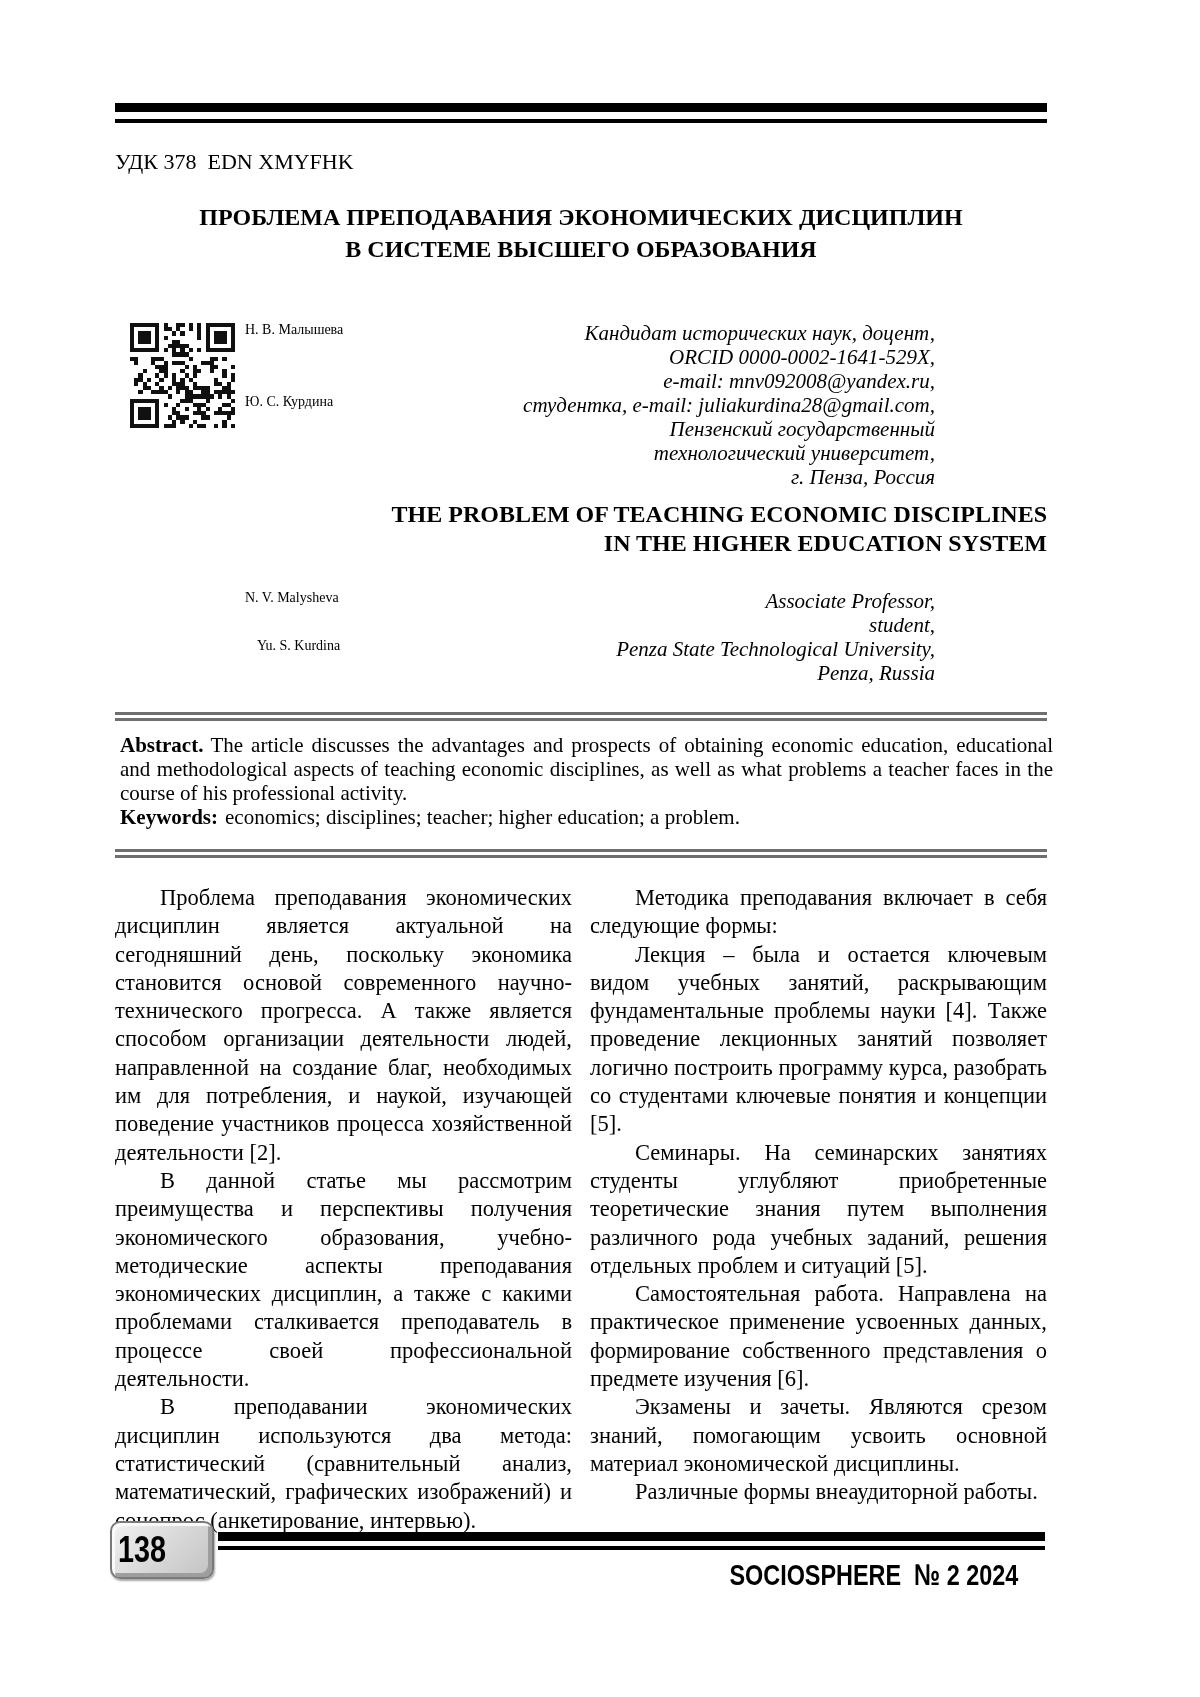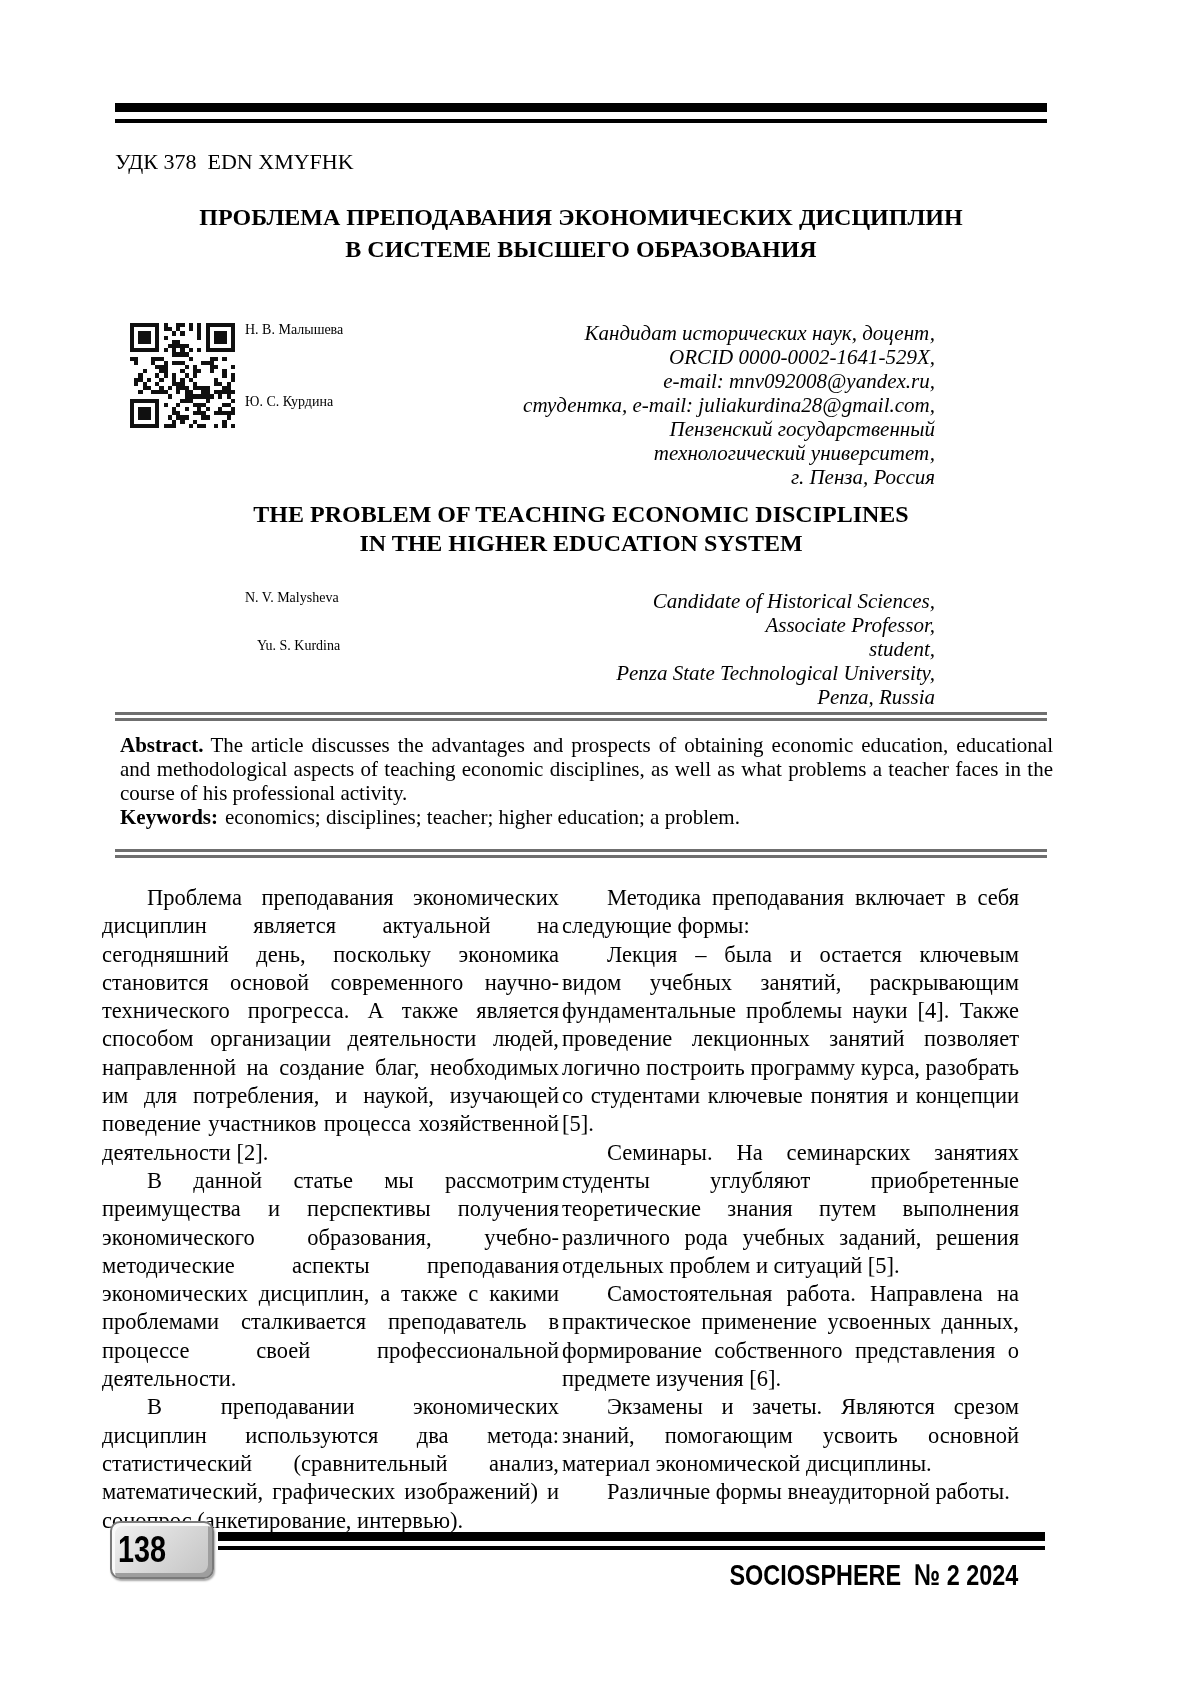--- a/index.html
+++ b/index.html
@@ -33,7 +33,7 @@
   
   .title-ru{position:absolute;top:201px;left:115px;width:932px;text-align:center;
     font-weight:bold;font-size:24px;line-height:32px;}
-  .title-en{position:absolute;top:500px;left:115px;width:932px;text-align:center;
+  .title-en{position:absolute;top:500px;left:115px;width:932px;text-align:right;
     font-weight:bold;font-size:24px;line-height:29px;}
   
   .authors{position:absolute;left:115px;width:932px;}

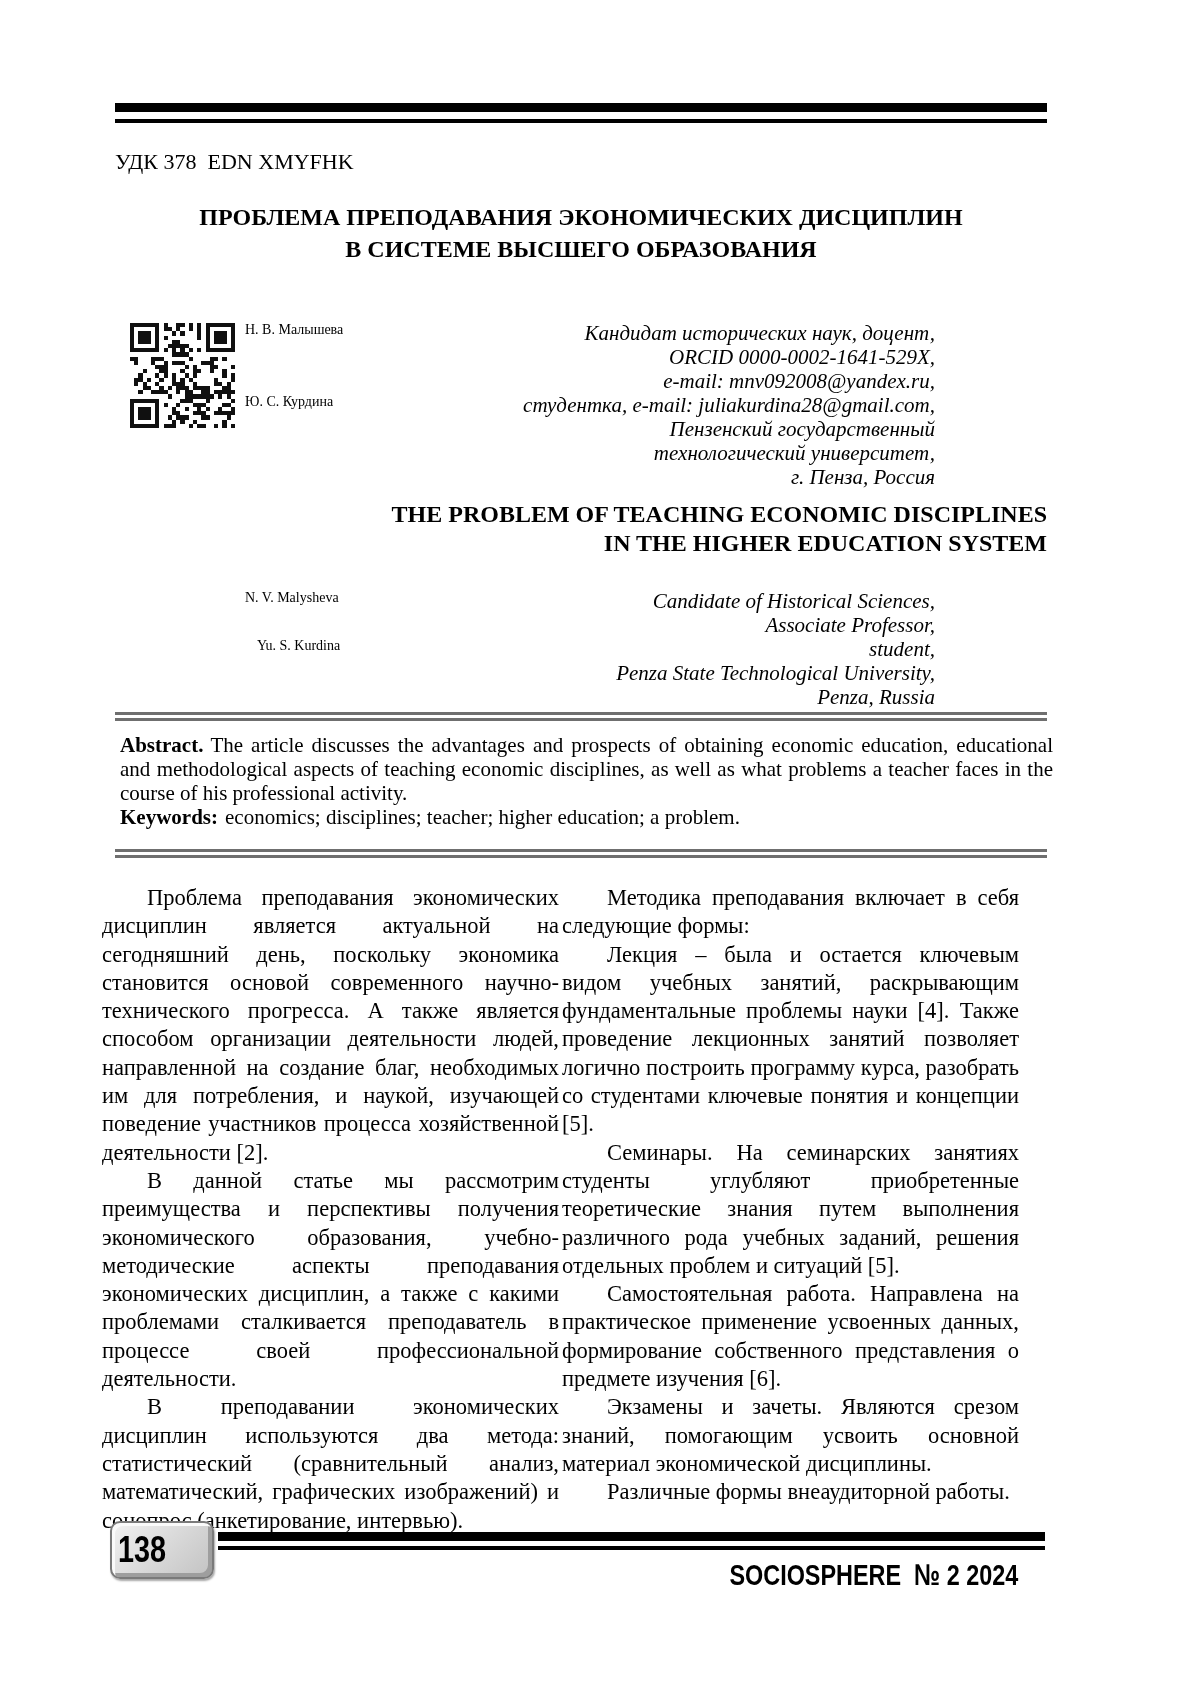--- a/index.html
+++ b/index.html
@@ -412,7 +412,6 @@
     <div class="author-name name1">N. V. Malysheva</div>
     <div class="author-name name2">Yu. S. Kurdina</div>
     <div class="author-info">
-        <div>Candidate of Historical Sciences,</div>
         <div>Associate Professor,</div>
         <div>student,</div>
         <div>Penza State Technological University,</div>

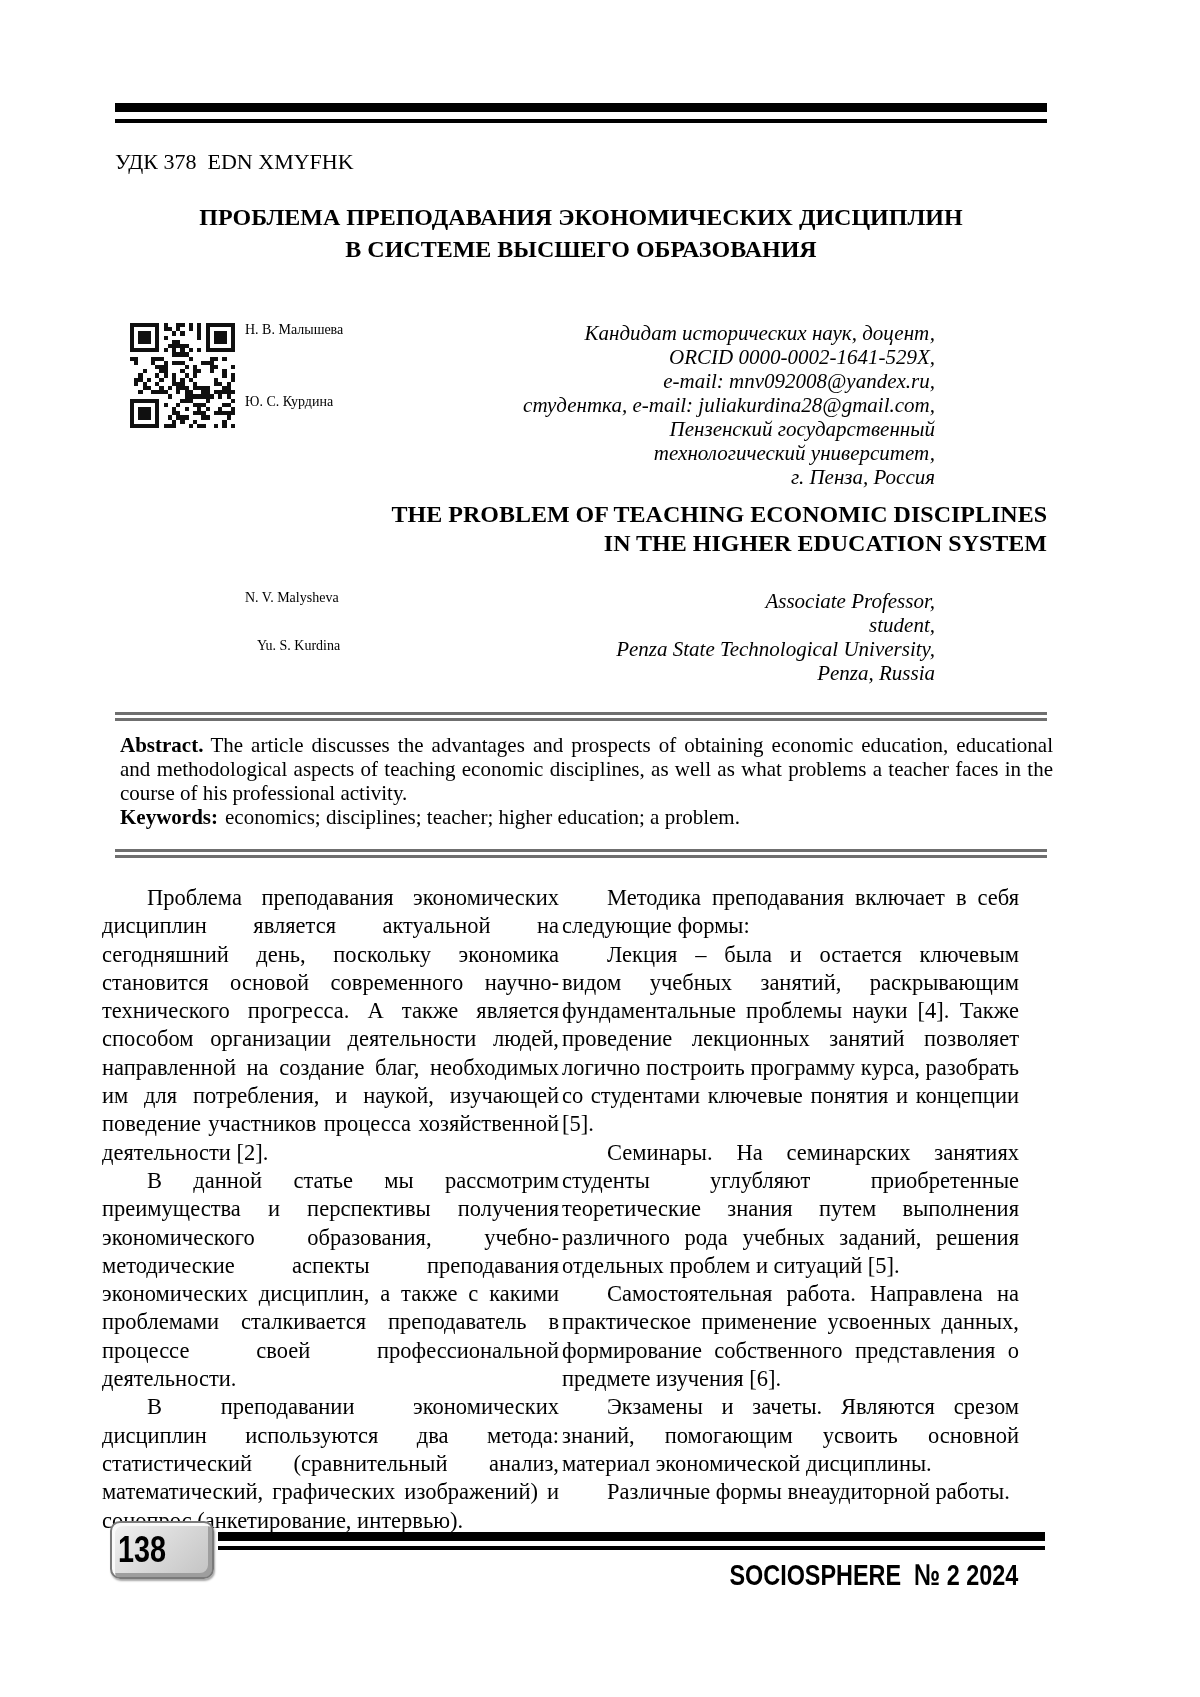--- a/index.html
+++ b/index.html
@@ -66,8 +66,8 @@
   .abstract-block b{margin-right:7px;}
   
   .columns{
-    position:absolute;top:884px;left:102px;width:932px;
-    display:flex;gap:3px;
+    position:absolute;top:884px;left:115px;width:932px;
+    display:flex;gap:18px;
     font-size:22.5px;line-height:28.3px;text-align:justify;
     hyphens:auto;-webkit-hyphens:auto;
   }

